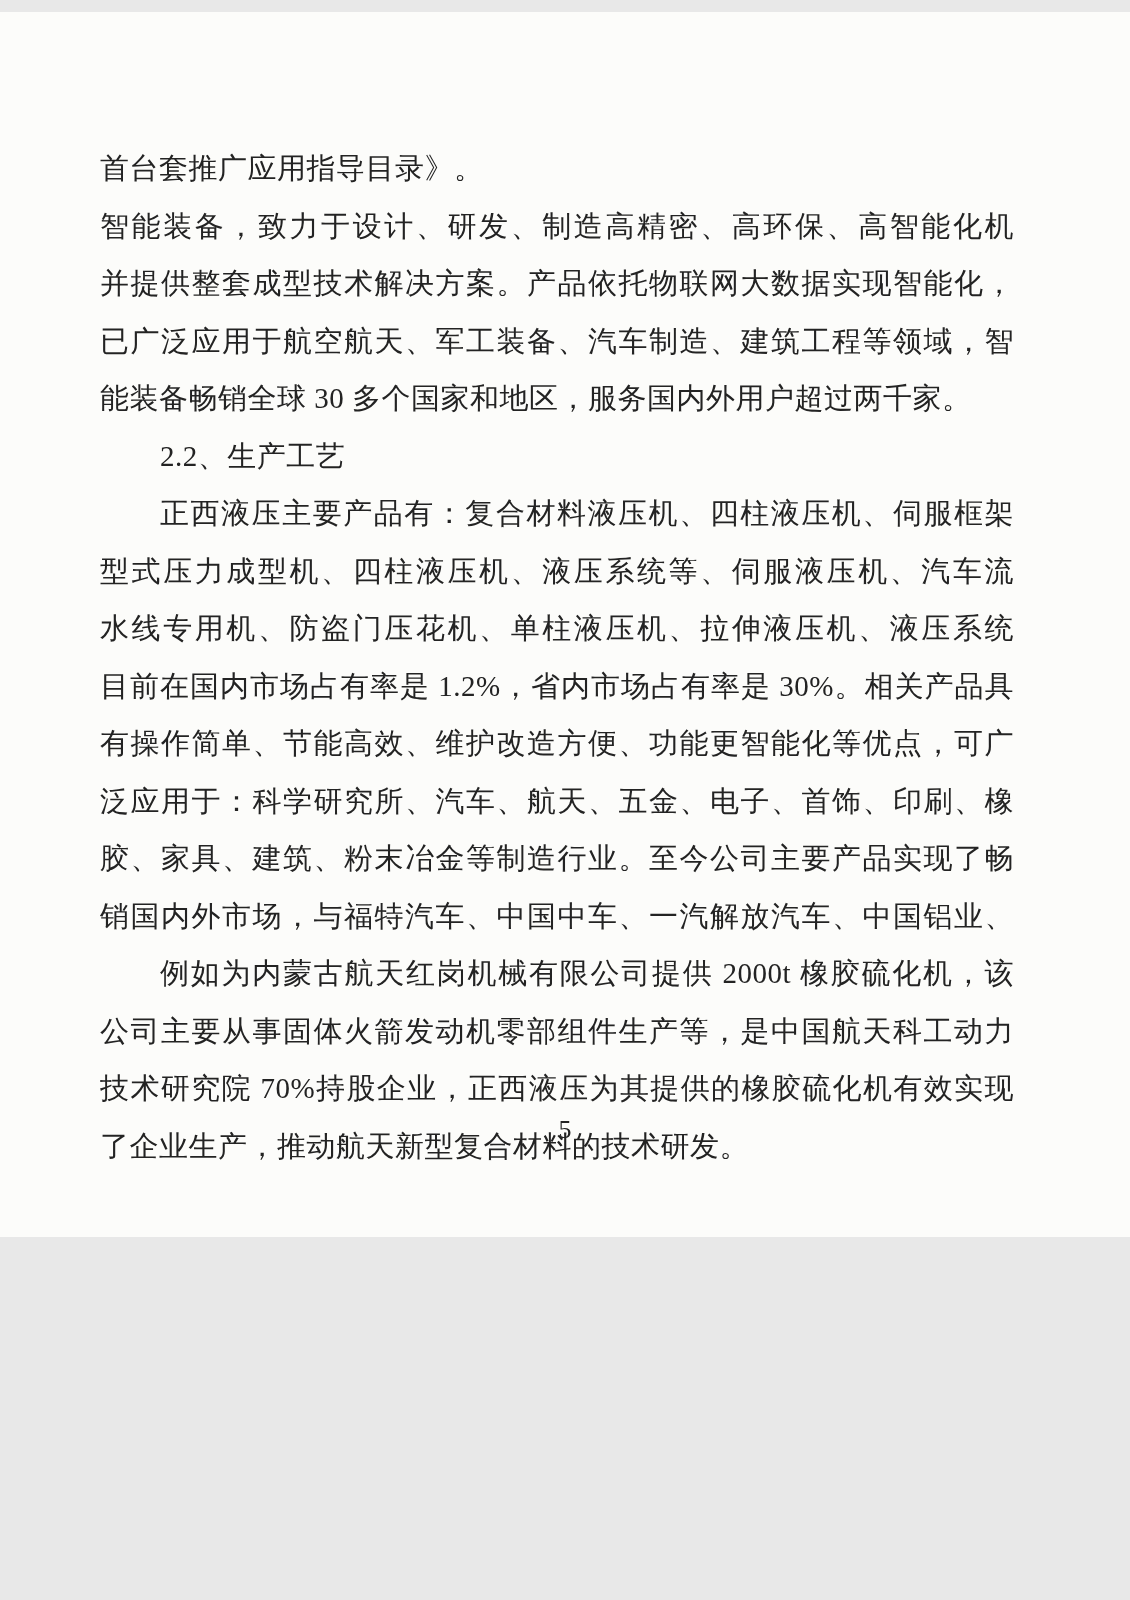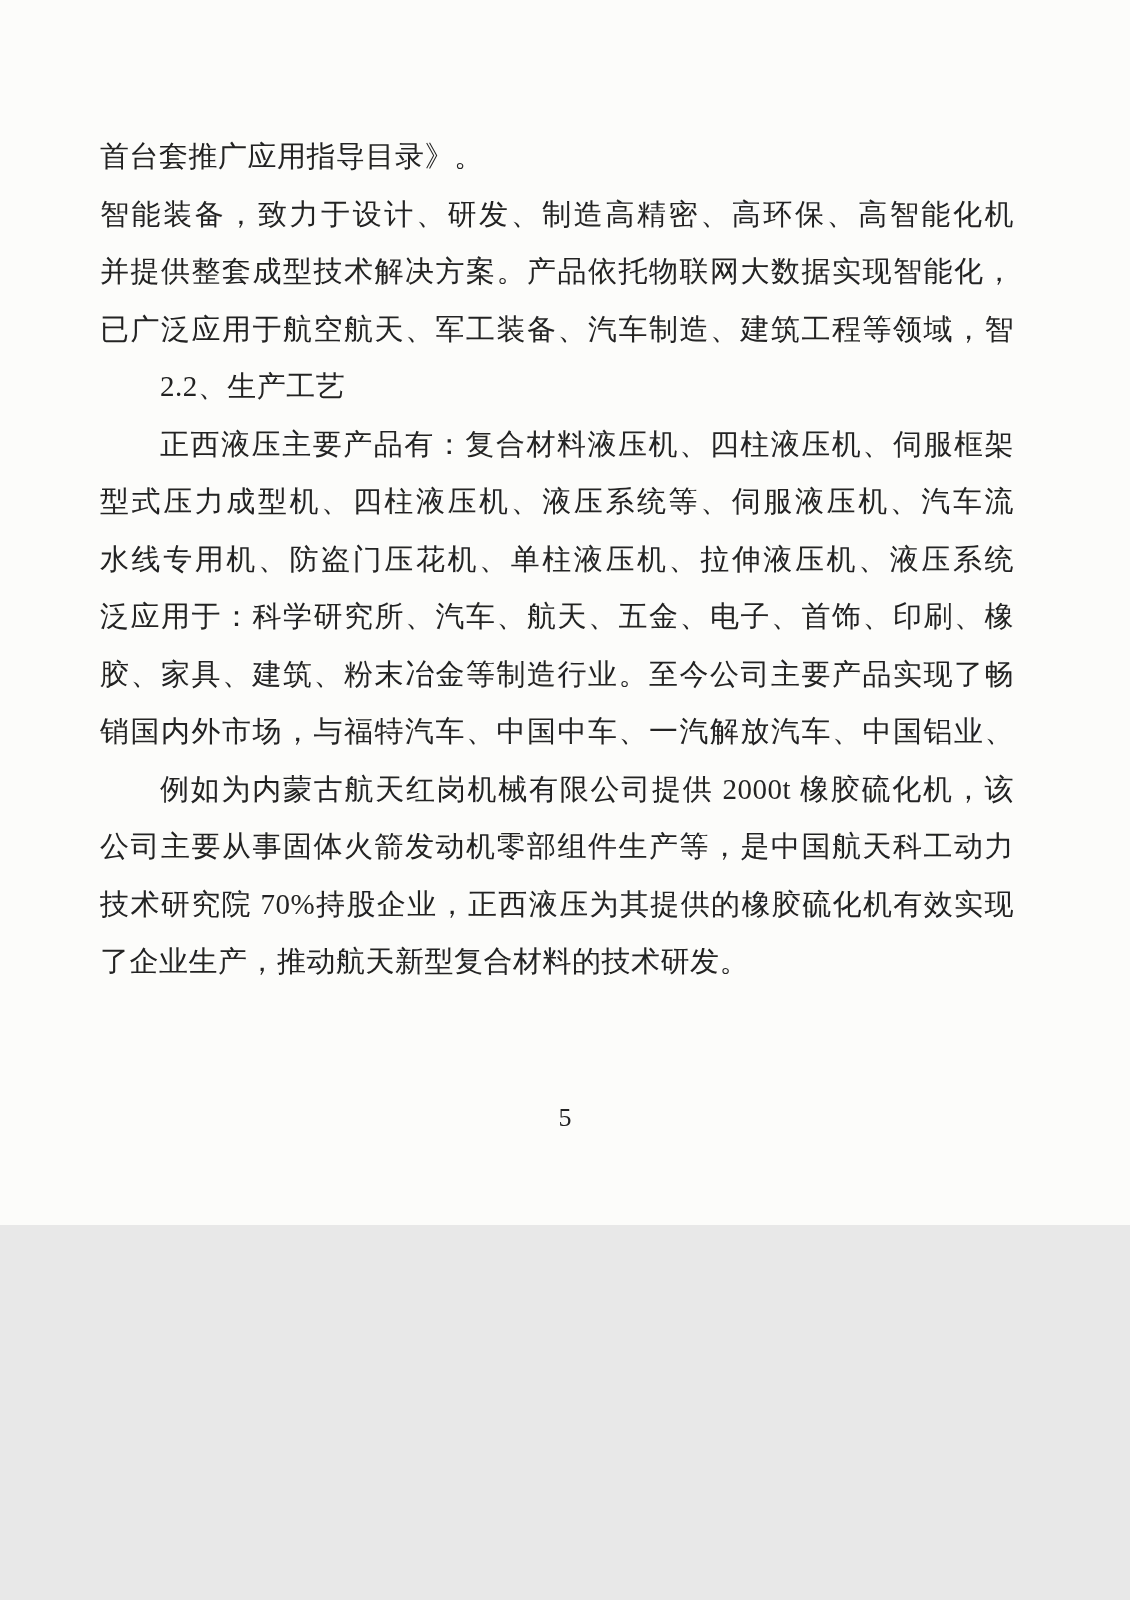--- a/index.html
+++ b/index.html
@@ -11,7 +11,7 @@
     position: relative;
     width: 1130px;
     height: 1225px;
-    margin: 0 auto;
+    margin: 12px auto;
     background: var(--page-bg, #fcfcfa);
     color: var(--text-color, #232323);
     font-family: "Liberation Serif", "DejaVu Serif", serif;

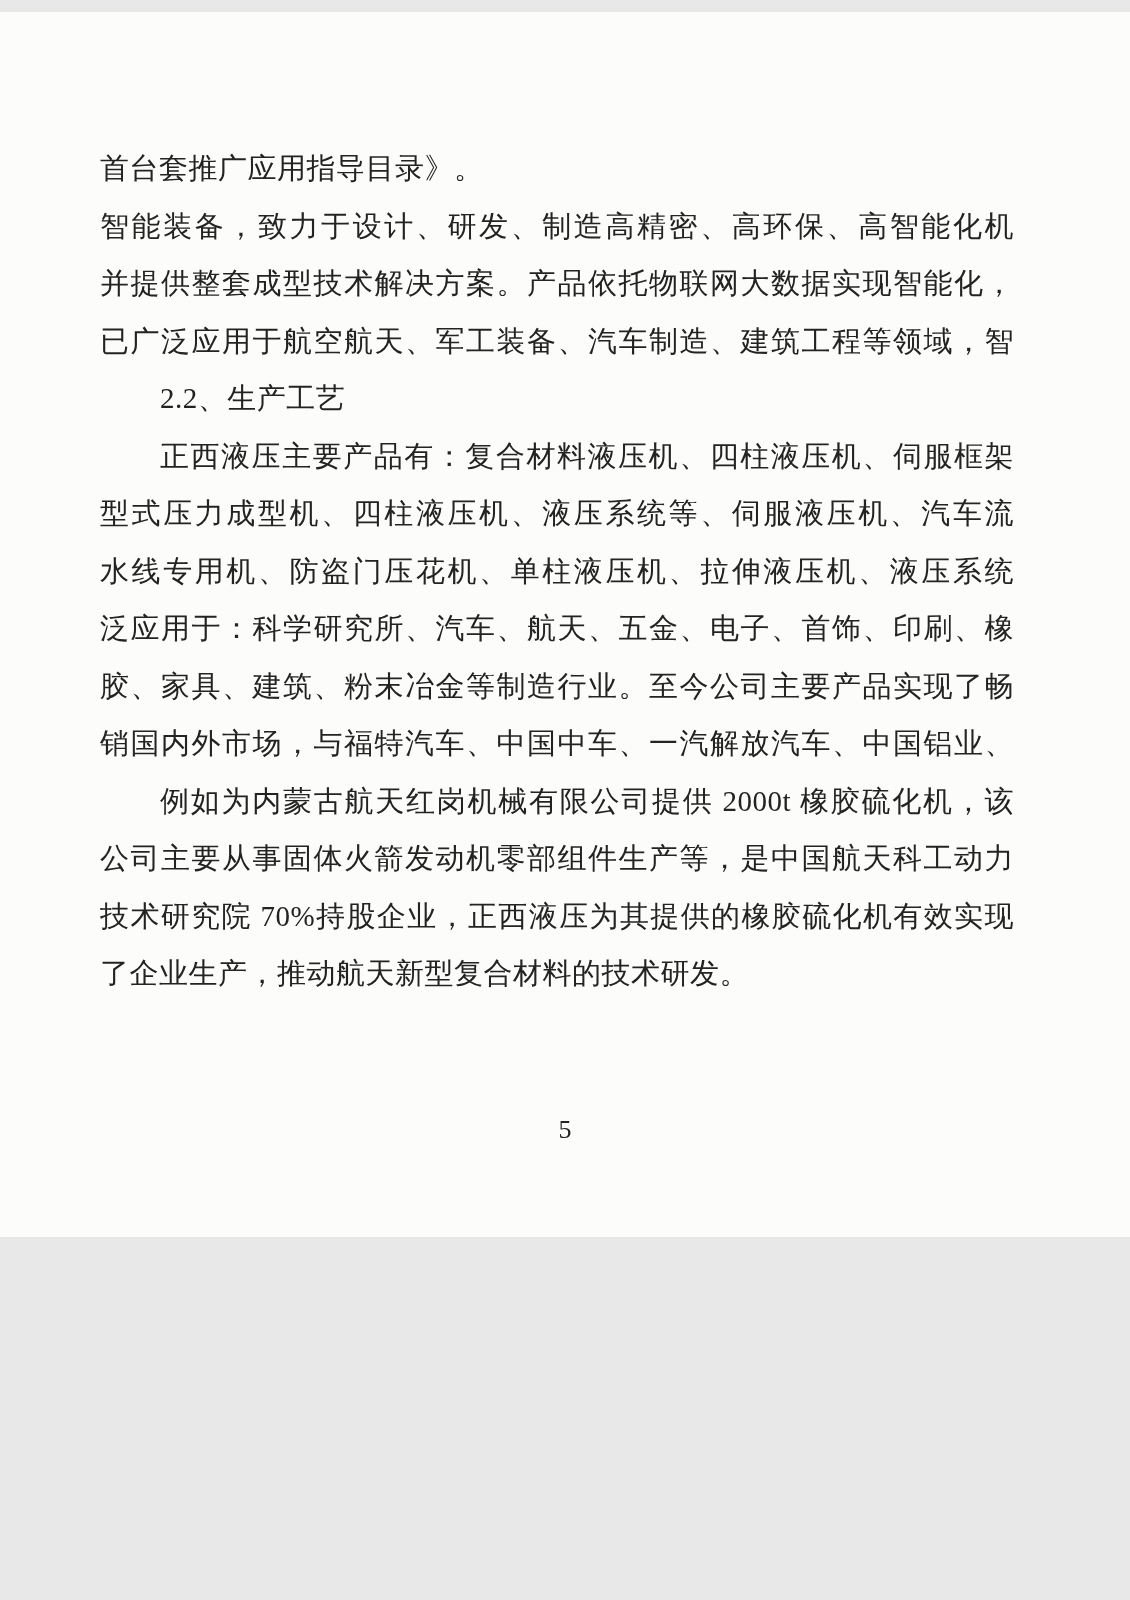--- a/index.html
+++ b/index.html
@@ -60,6 +60,7 @@
       <div class="line just">智能装备，致力于设计、研发、制造高精密、高环保、高智能化机械，</div>
       <div class="line just">并提供整套成型技术解决方案。产品依托物联网大数据实现智能化，</div>
       <div class="line just">已广泛应用于航空航天、军工装备、汽车制造、建筑工程等领域，智</div>
+      <div class="line">能装备畅销全球 30 多个国家和地区，服务国内外用户超过两千家。</div>
       <div class="line indent">2.2、生产工艺</div>
       <div class="line indent just">正西液压主要产品有：复合材料液压机、四柱液压机、伺服框架</div>
       <div class="line just">型式压力成型机、四柱液压机、液压系统等、伺服液压机、汽车流</div>

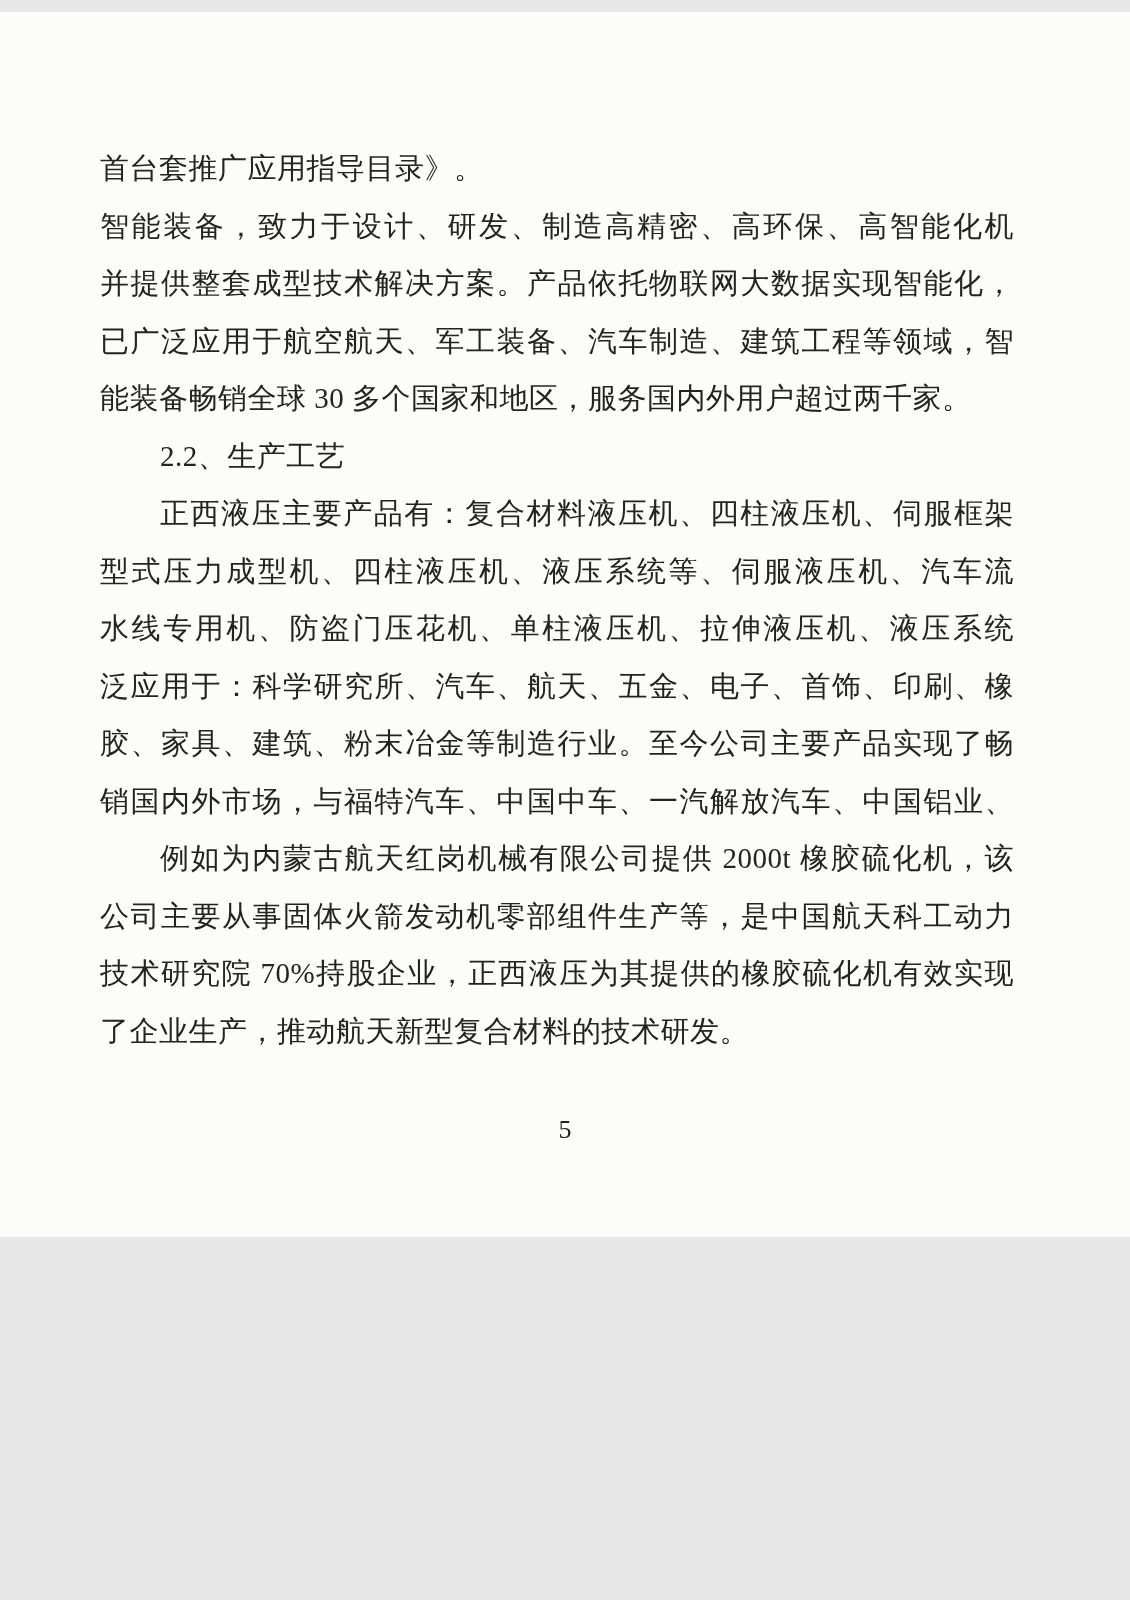--- a/index.html
+++ b/index.html
@@ -65,6 +65,7 @@
       <div class="line indent just">正西液压主要产品有：复合材料液压机、四柱液压机、伺服框架</div>
       <div class="line just">型式压力成型机、四柱液压机、液压系统等、伺服液压机、汽车流</div>
       <div class="line just">水线专用机、防盗门压花机、单柱液压机、拉伸液压机、液压系统等，</div>
+      <div class="line just">目前在国内市场占有率是 1.2%，省内市场占有率是 30%。相关产品具</div>
       <div class="line just">泛应用于：科学研究所、汽车、航天、五金、电子、首饰、印刷、橡</div>
       <div class="line just">胶、家具、建筑、粉末冶金等制造行业。至今公司主要产品实现了畅</div>
       <div class="line just">销国内外市场，与福特汽车、中国中车、一汽解放汽车、中国铝业、</div>

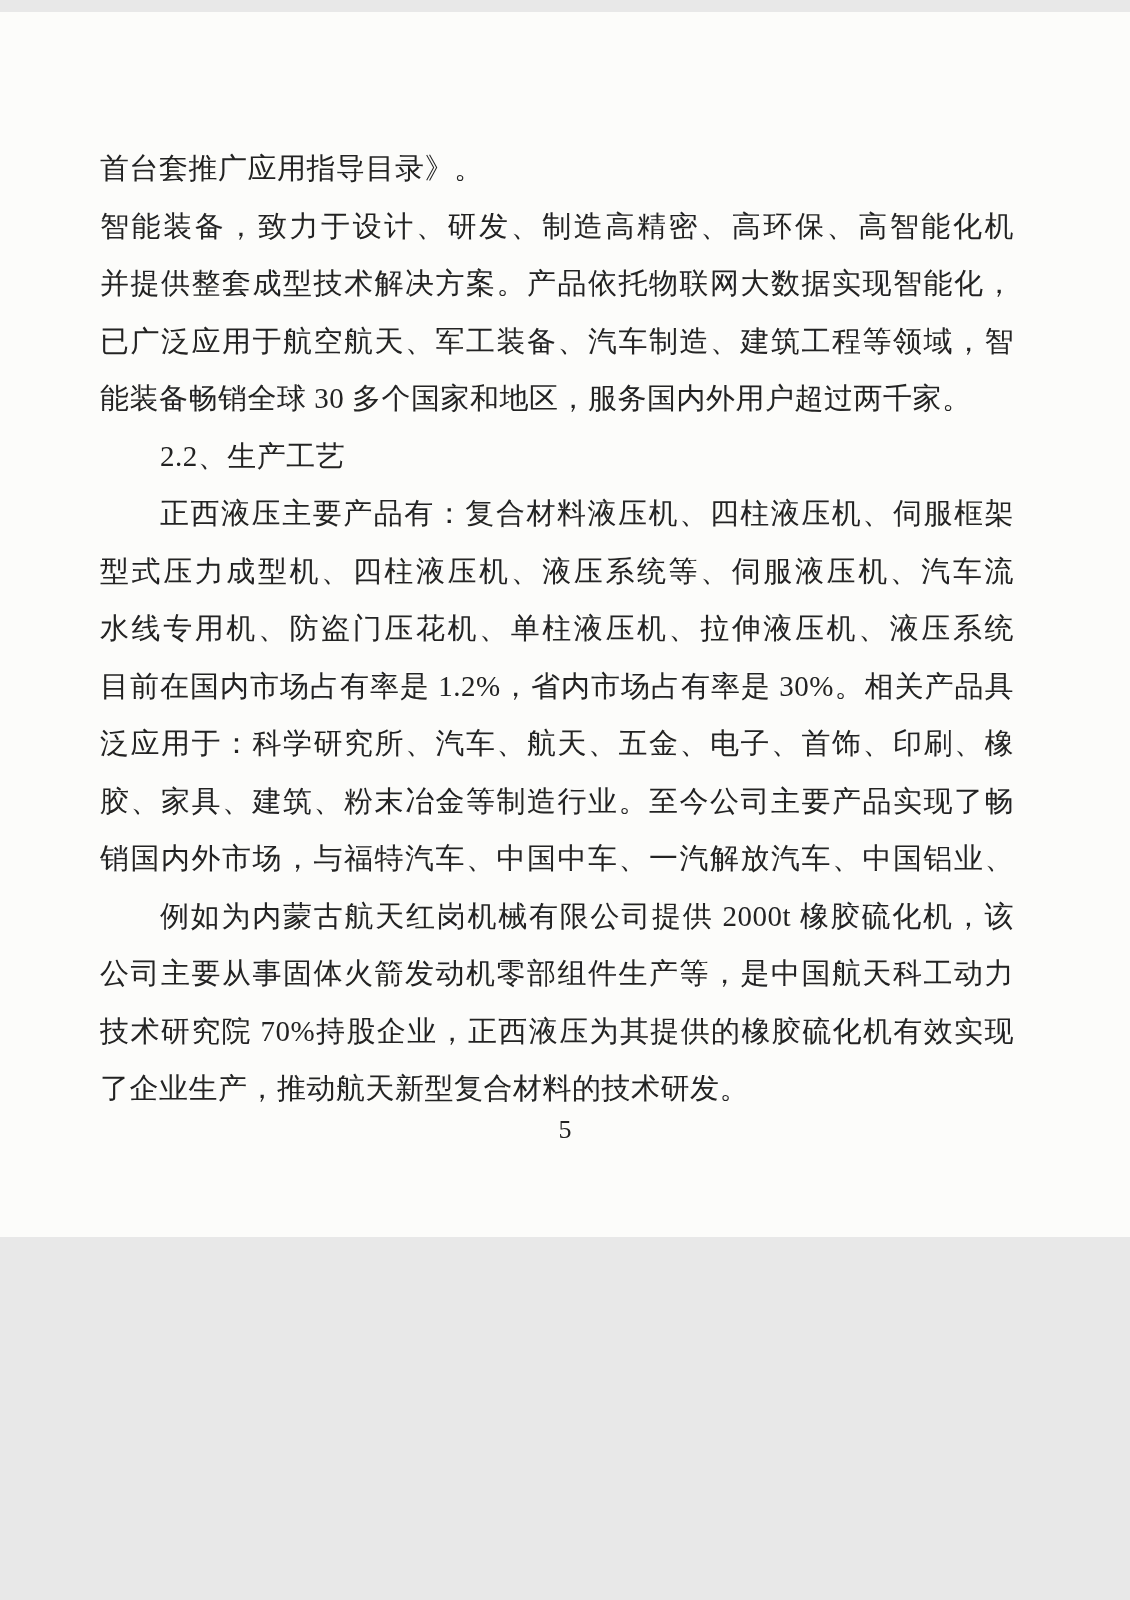--- a/index.html
+++ b/index.html
@@ -66,6 +66,7 @@
       <div class="line just">型式压力成型机、四柱液压机、液压系统等、伺服液压机、汽车流</div>
       <div class="line just">水线专用机、防盗门压花机、单柱液压机、拉伸液压机、液压系统等，</div>
       <div class="line just">目前在国内市场占有率是 1.2%，省内市场占有率是 30%。相关产品具</div>
+      <div class="line just">有操作简单、节能高效、维护改造方便、功能更智能化等优点，可广</div>
       <div class="line just">泛应用于：科学研究所、汽车、航天、五金、电子、首饰、印刷、橡</div>
       <div class="line just">胶、家具、建筑、粉末冶金等制造行业。至今公司主要产品实现了畅</div>
       <div class="line just">销国内外市场，与福特汽车、中国中车、一汽解放汽车、中国铝业、</div>

